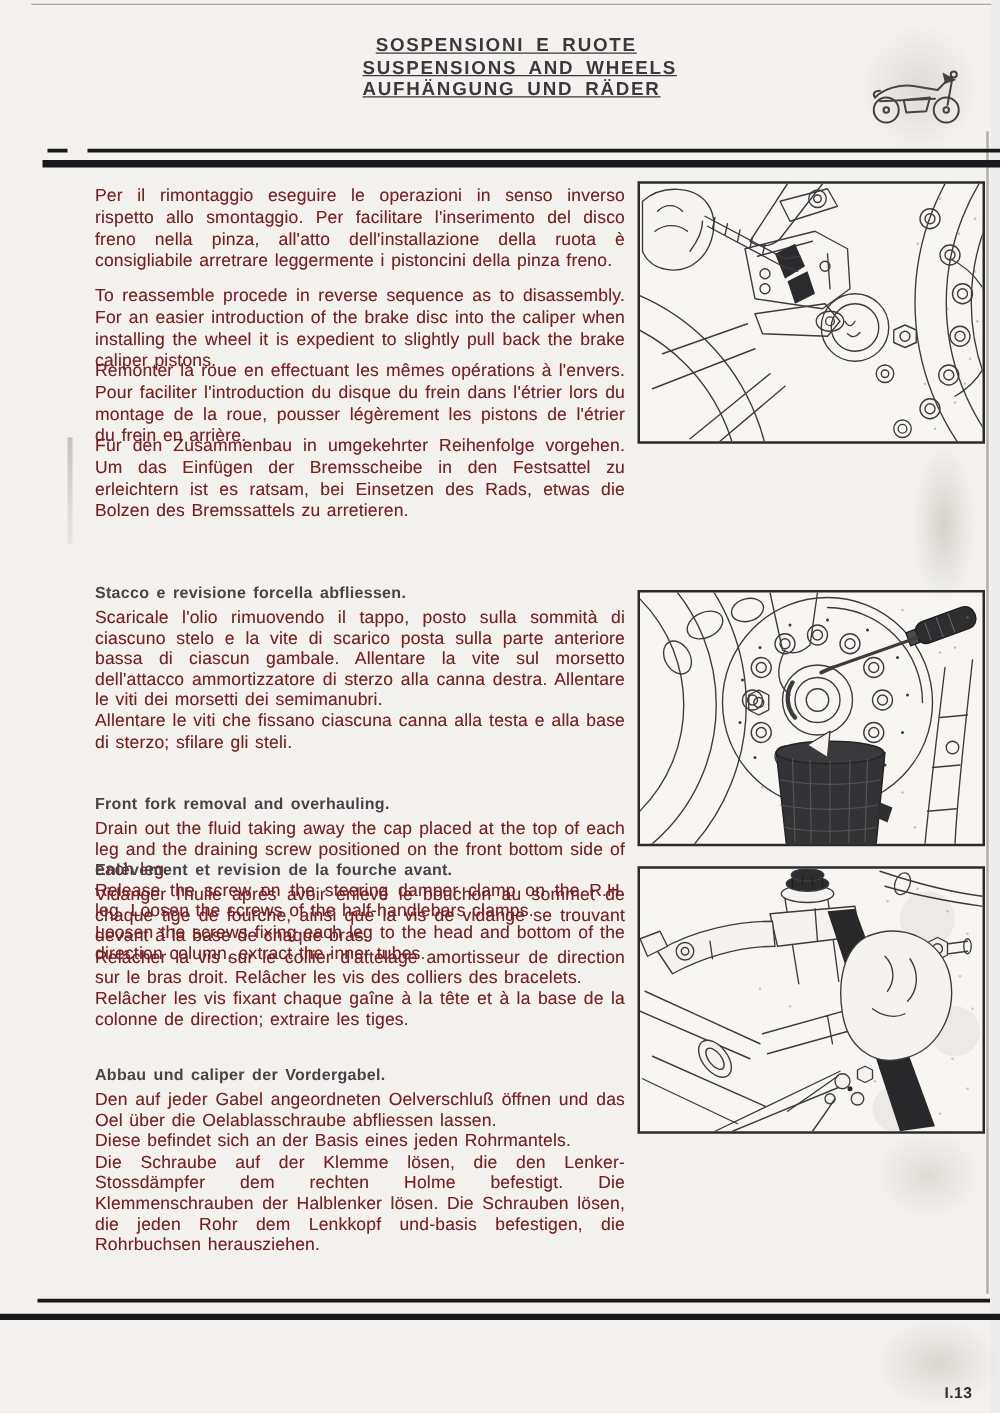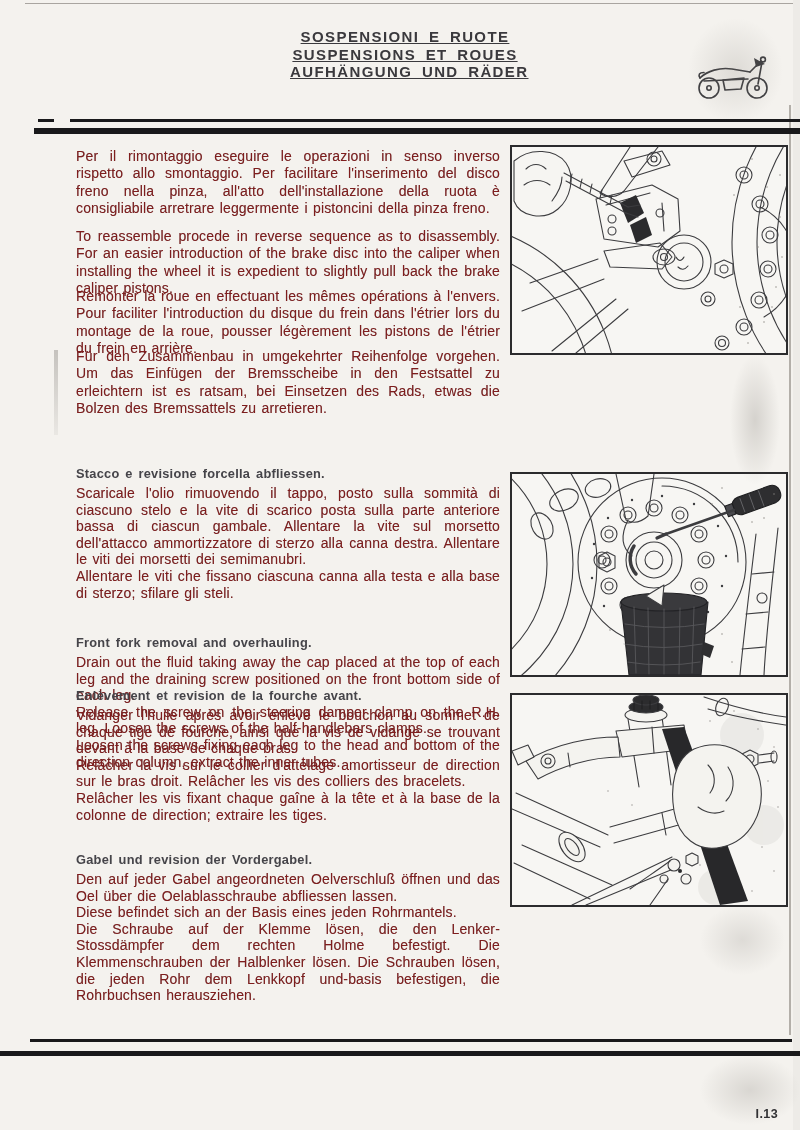--- a/index.html
+++ b/index.html
@@ -63,6 +63,7 @@
 
   <header class="title-block">
     <div class="title-line">SOSPENSIONI E RUOTE</div>
+    <div class="title-line">SUSPENSIONS AND WHEELS</div>
     <div class="title-line">SUSPENSIONS ET ROUES</div>
     <div class="title-line">AUFHÄNGUNG UND RÄDER</div>
   </header>

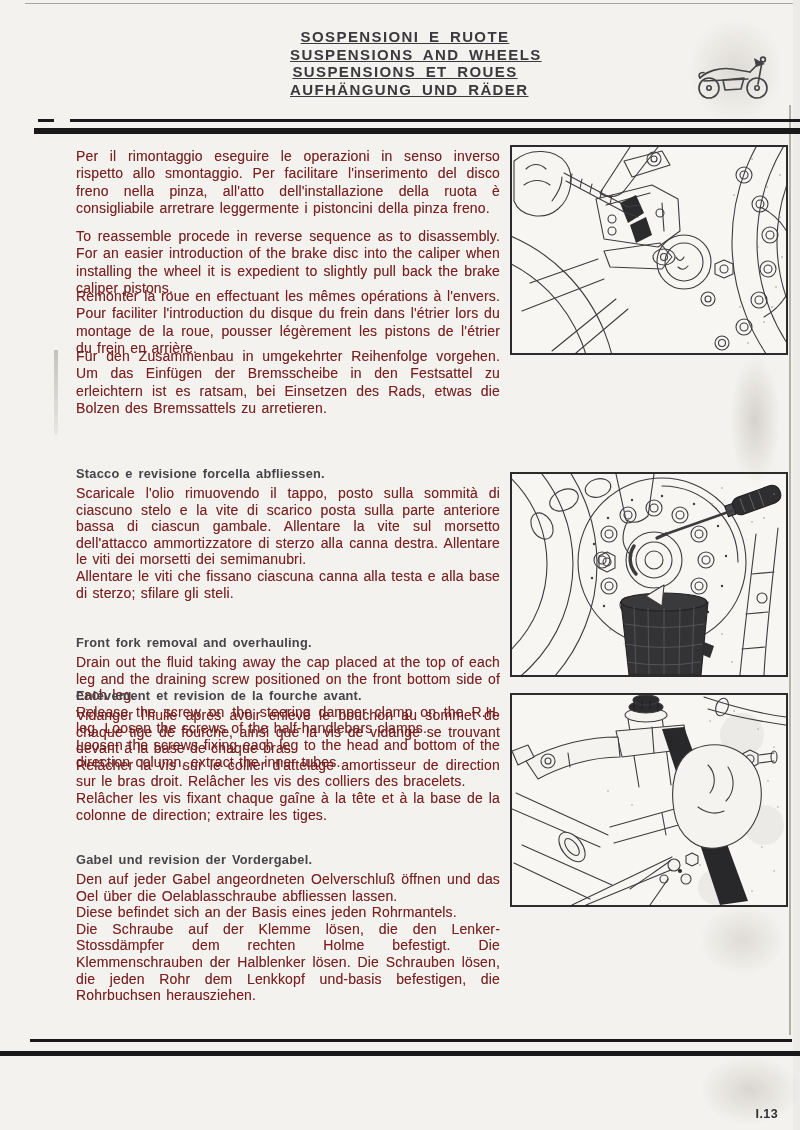--- a/index.html
+++ b/index.html
@@ -64,7 +64,6 @@
   <header class="title-block">
     <div class="title-line">SOSPENSIONI E RUOTE</div>
     <div class="title-line">SUSPENSIONS AND WHEELS</div>
-    <div class="title-line">SUSPENSIONS ET ROUES</div>
     <div class="title-line">AUFHÄNGUNG UND RÄDER</div>
   </header>
 

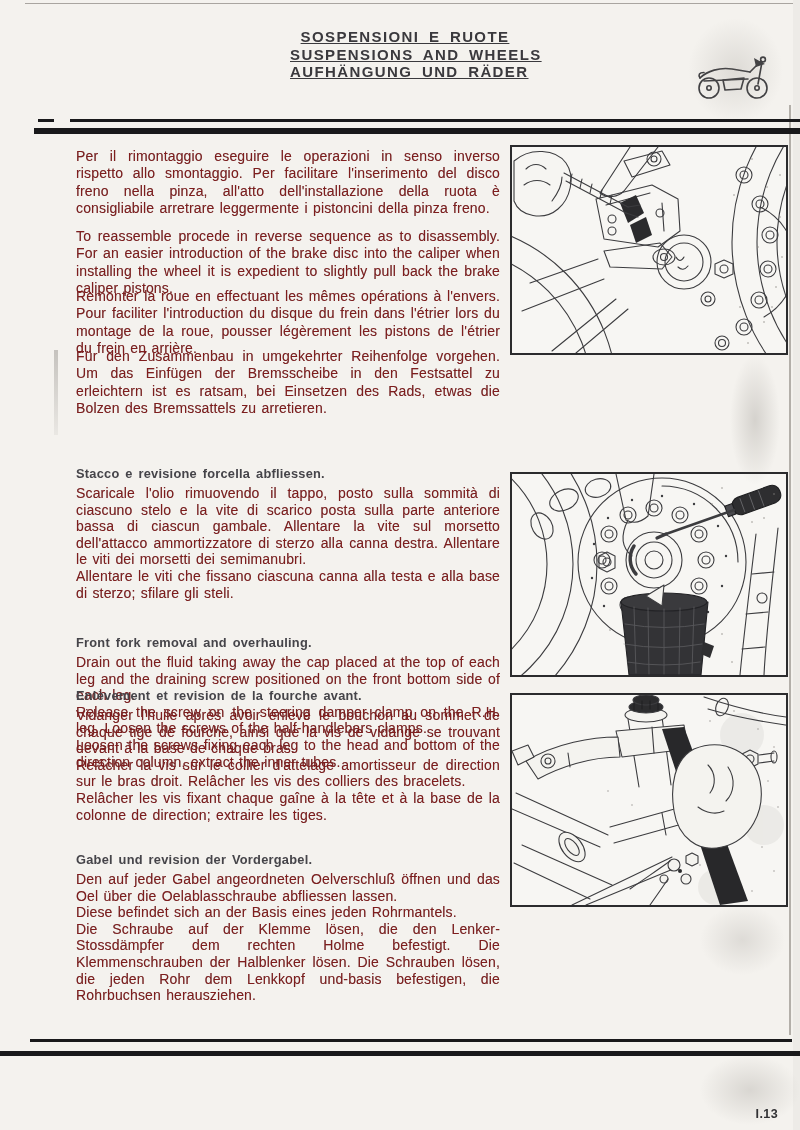--- a/index.html
+++ b/index.html
@@ -111,7 +111,7 @@
 Relâcher les vis fixant chaque gaîne à la tête et à la base de la colonne de direction; extraire les tiges.</p>
   </section>
   <section class="sec sec-de">
-    <h3 class="sec-head">Gabel und revision der Vordergabel.</h3>
+    <h3 class="sec-head">Abbau und caliper der Vordergabel.</h3>
     <p class="body-text sec-body">Den auf jeder Gabel angeordneten Oelverschluß öffnen und das Oel über die Oelablasschraube abfliessen lassen.
 Diese befindet sich an der Basis eines jeden Rohrmantels.
 Die Schraube auf der Klemme lösen, die den Lenker-Stossdämpfer dem rechten Holme befestigt. Die Klemmenschrauben der Halblenker lösen. Die Schrauben lösen, die jeden Rohr dem Lenkkopf und-basis befestigen, die Rohrbuchsen herausziehen.</p>

